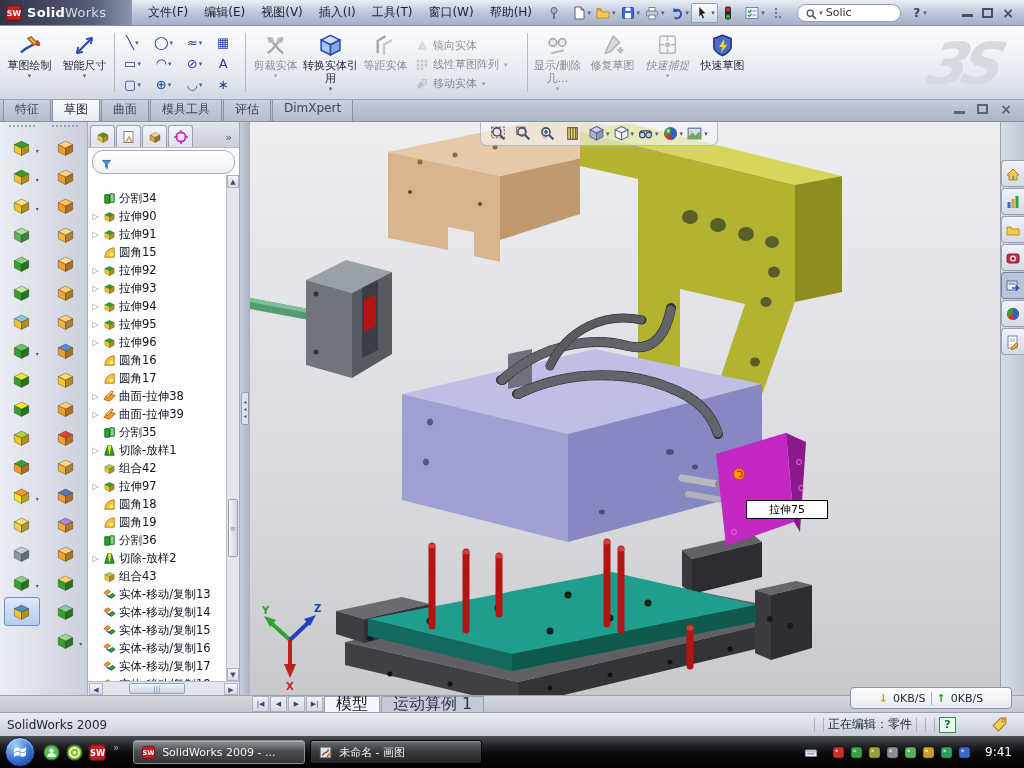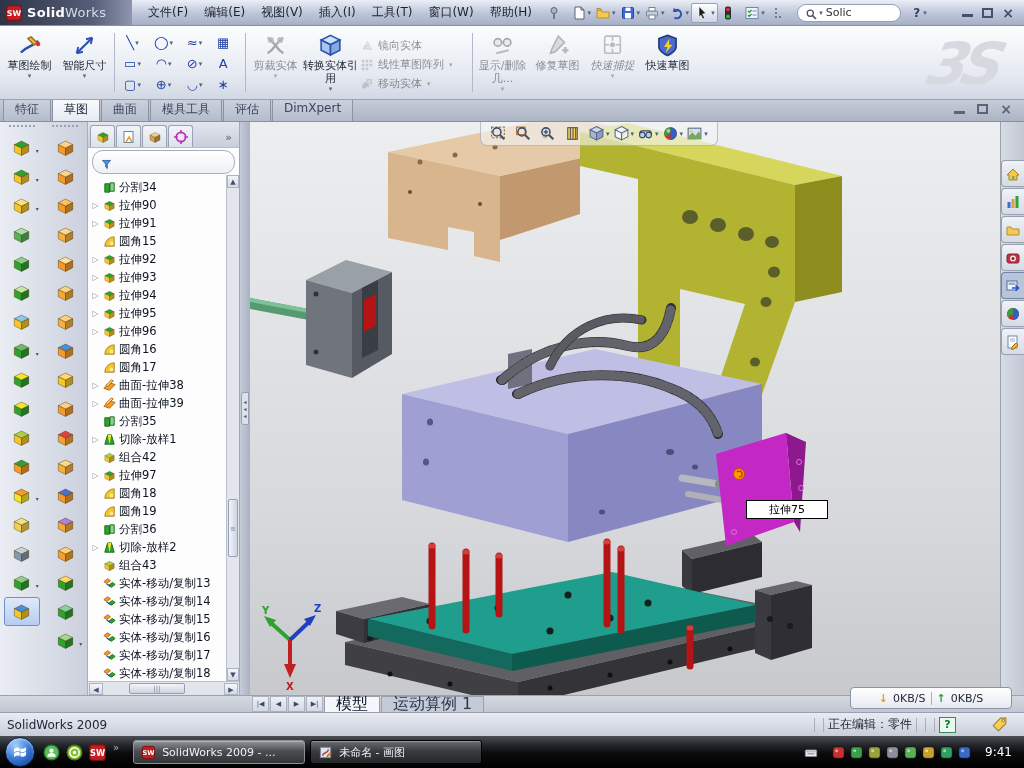--- a/index.html
+++ b/index.html
@@ -358,6 +358,14 @@
             </svg></span>
           <span class="blabel">转换实体引用</span>
           <span class="bdd show" style="visibility: visible;">▾</span>
+        </div>
+        <div class="bigbtn off" style="visibility: visible;">
+          <span class="bicon"><svg viewBox="0 0 16 16" width="100%" height="100%">
+              <path d="M3 13 V5 L8 2" fill="none" stroke="#4a5a80" stroke-width="1.5"></path>
+              <path d="M7 14 V7.5 L12 4.5" fill="none" stroke="#e09030" stroke-width="1.5"></path>
+            </svg></span>
+          <span class="blabel">等距实体</span>
+          <span class="bdd">▾</span>
         </div>
       </div>
     <div class="stackcol">

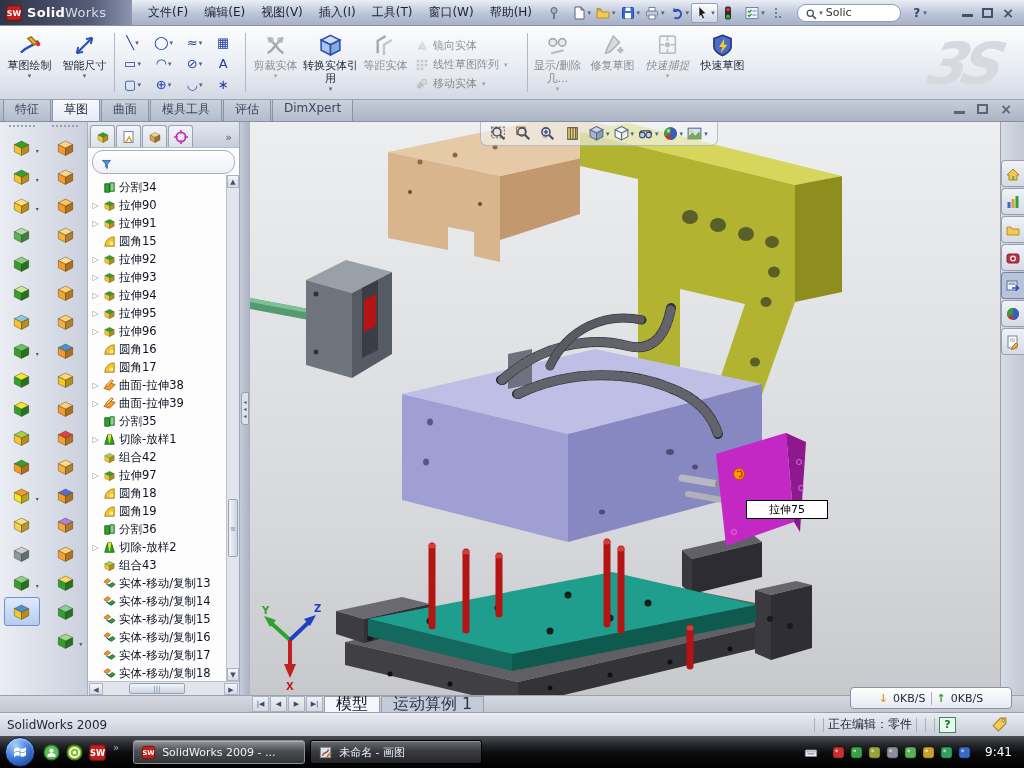--- a/index.html
+++ b/index.html
@@ -75,7 +75,7 @@
 .mchev{margin-left:auto;font-size:11px;color:#4c5670;padding:0 5px 3px}
 .filter{height:24px;margin:2px 4px 1px;border:1px solid #a6aebe;border-radius:11px;background:linear-gradient(#ffffff,#eef0f5);display:flex;align-items:center;padding-left:7px}
 .filter .ig{width:13px;height:13px}
-.tlist{flex:1;overflow:hidden;padding:3px 0 0 3px}
+.tlist{flex:1;overflow:hidden;padding:14px 0 0 3px}
 .trow{height:18px;display:flex;align-items:center;gap:2px;cursor:default}
 .tarr{width:9px;font-size:8px;color:#8894a8;visibility:hidden;text-align:center;flex:none}
 .tarr.show{visibility:visible}

